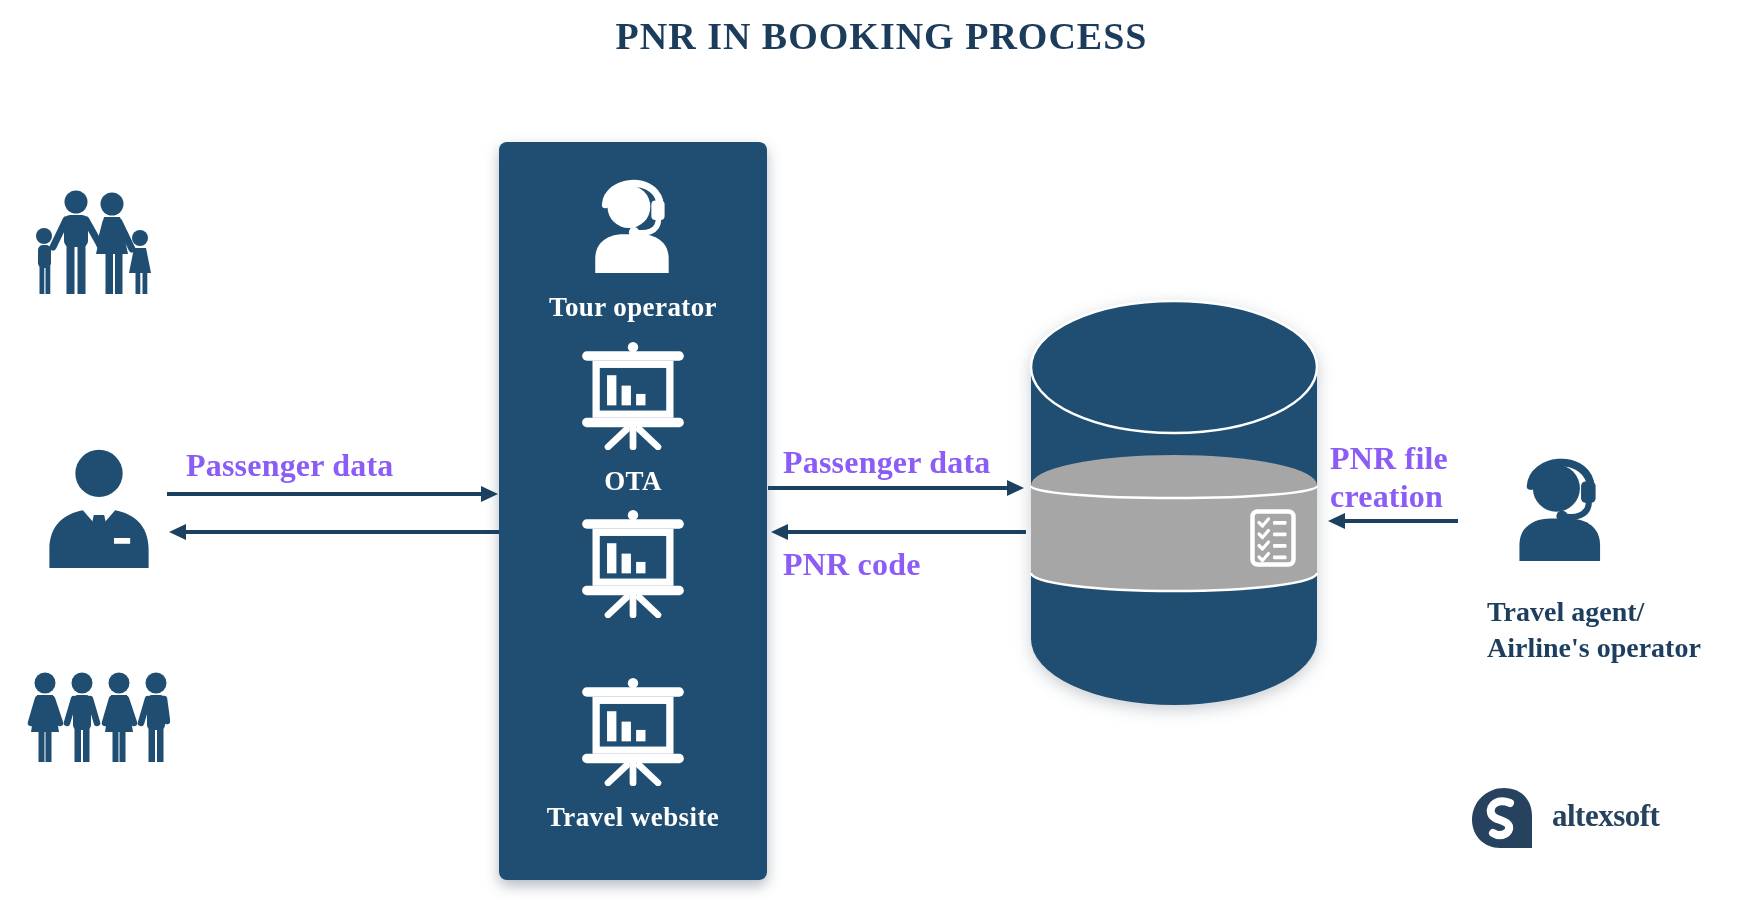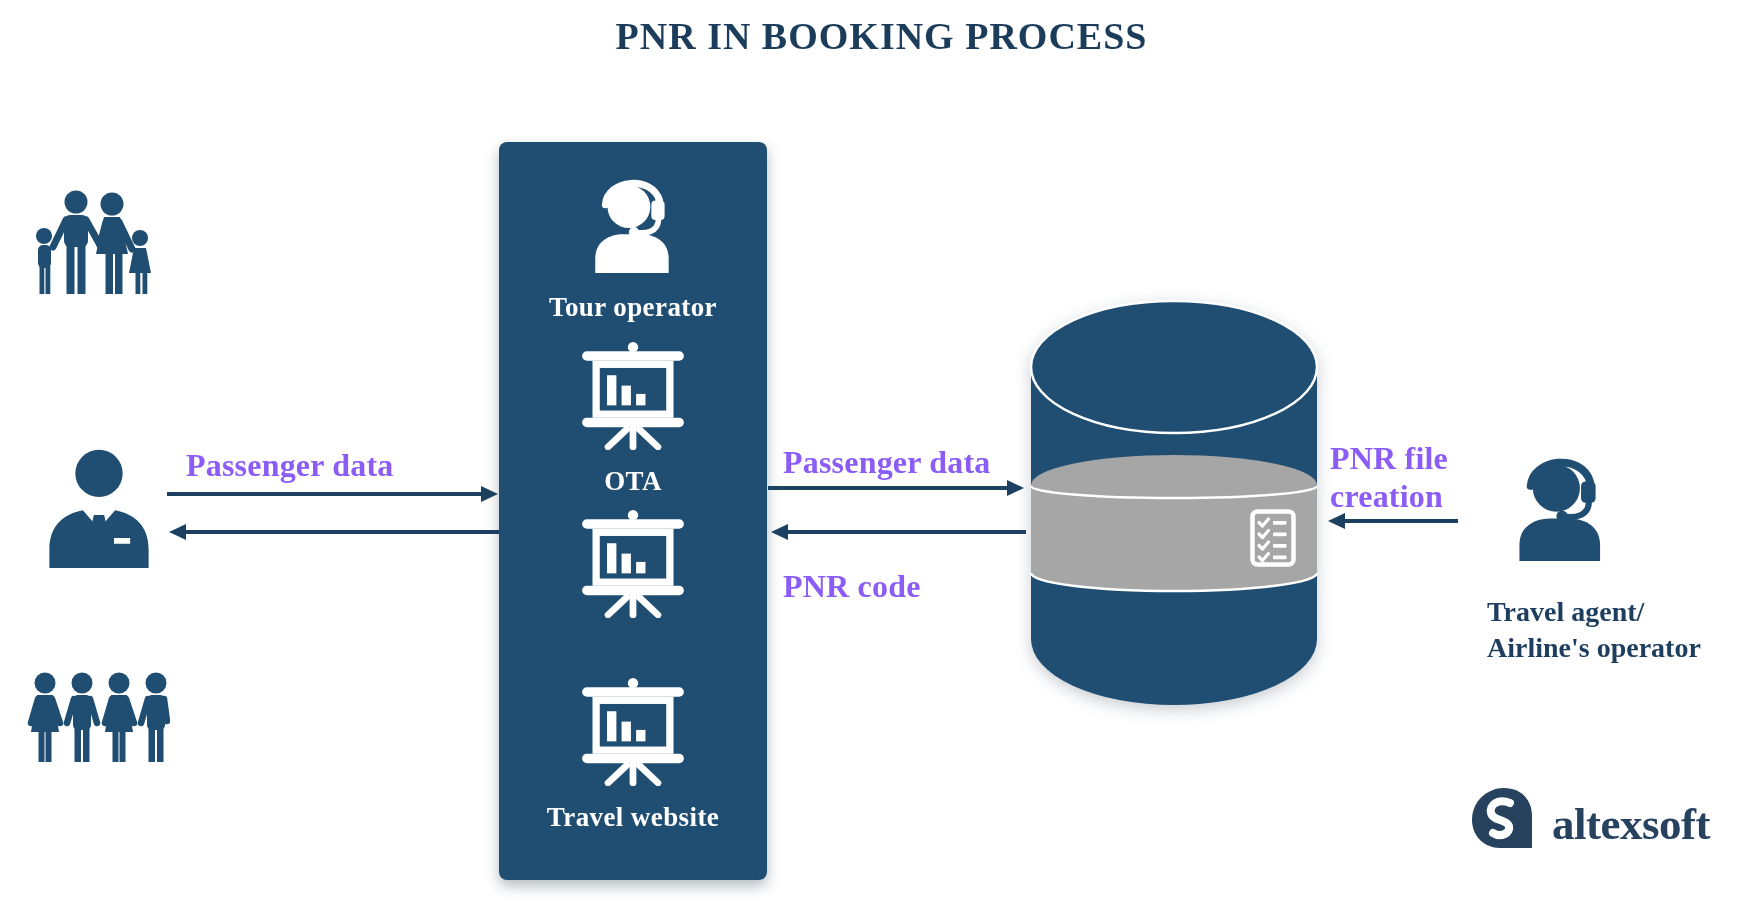--- a/index.html
+++ b/index.html
@@ -212,7 +212,7 @@
   <div class="flow-label" style="left:783px;top:444px;">Passenger data</div>
   <div class="arrow right" style="left:768px;top:486px;width:241px;"></div>
   <div class="arrow left" style="left:786px;top:530px;width:240px;"></div>
-  <div class="flow-label" style="left:783px;top:568px;text-align:right;">PNR code</div>
+  <div class="flow-label" style="left:783px;top:546px;text-align:right;">PNR code</div>
 
   <div class="abs" style="left:1026px;top:289px;filter:drop-shadow(0 5px 8px rgba(40,60,80,.25));">
     <svg width="296" height="426" viewBox="0 0 296 426">

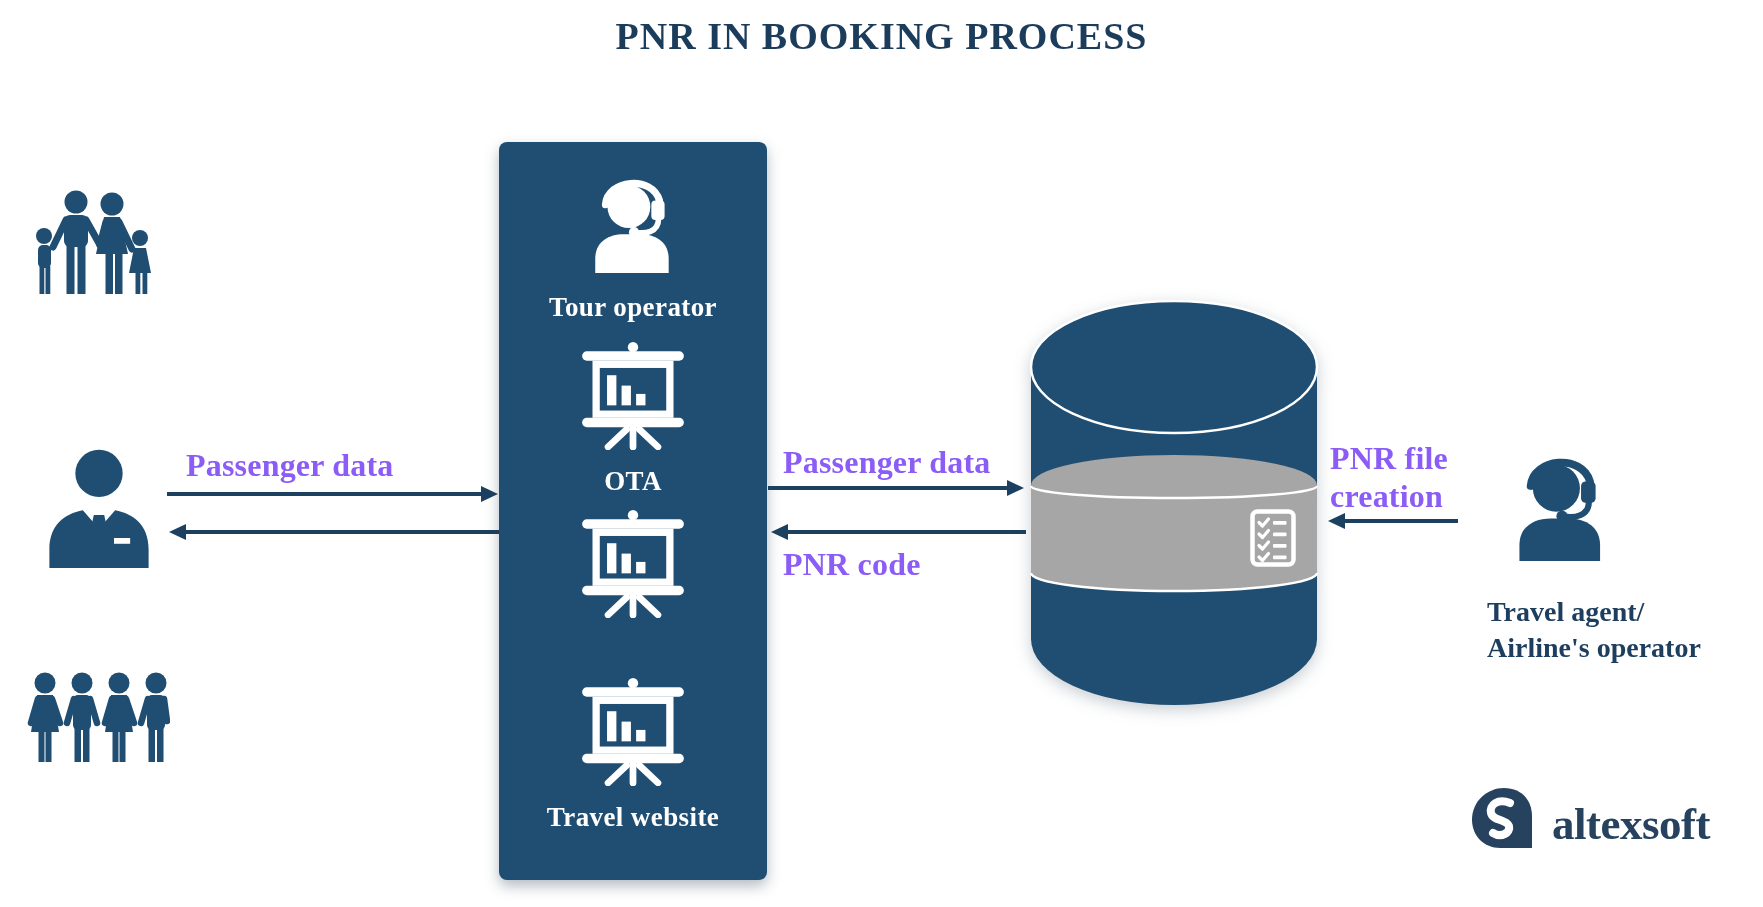--- a/index.html
+++ b/index.html
@@ -43,7 +43,7 @@
     position:absolute;font-size:28px;font-weight:700;color:#1D3E5F;white-space:nowrap;
   }
   .logo-word{
-    position:absolute;left:1552px;top:798px;font-size:45px;font-weight:700;
+    position:absolute;left:1552px;top:798px;font-size:31px;font-weight:700;
     color:#26425F;letter-spacing:-.5px;white-space:nowrap;
   }
   svg{display:block;}

